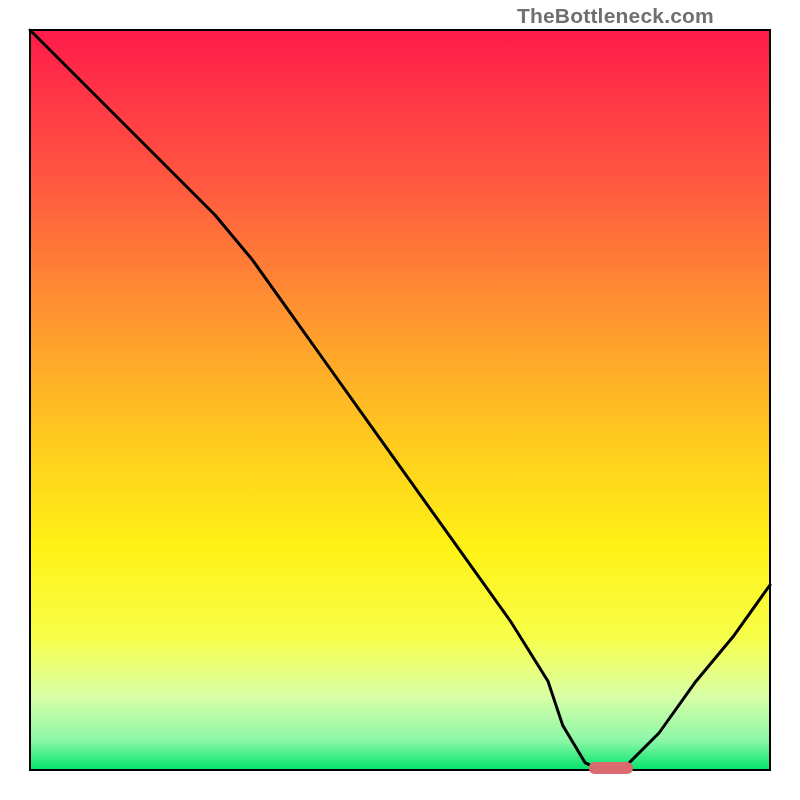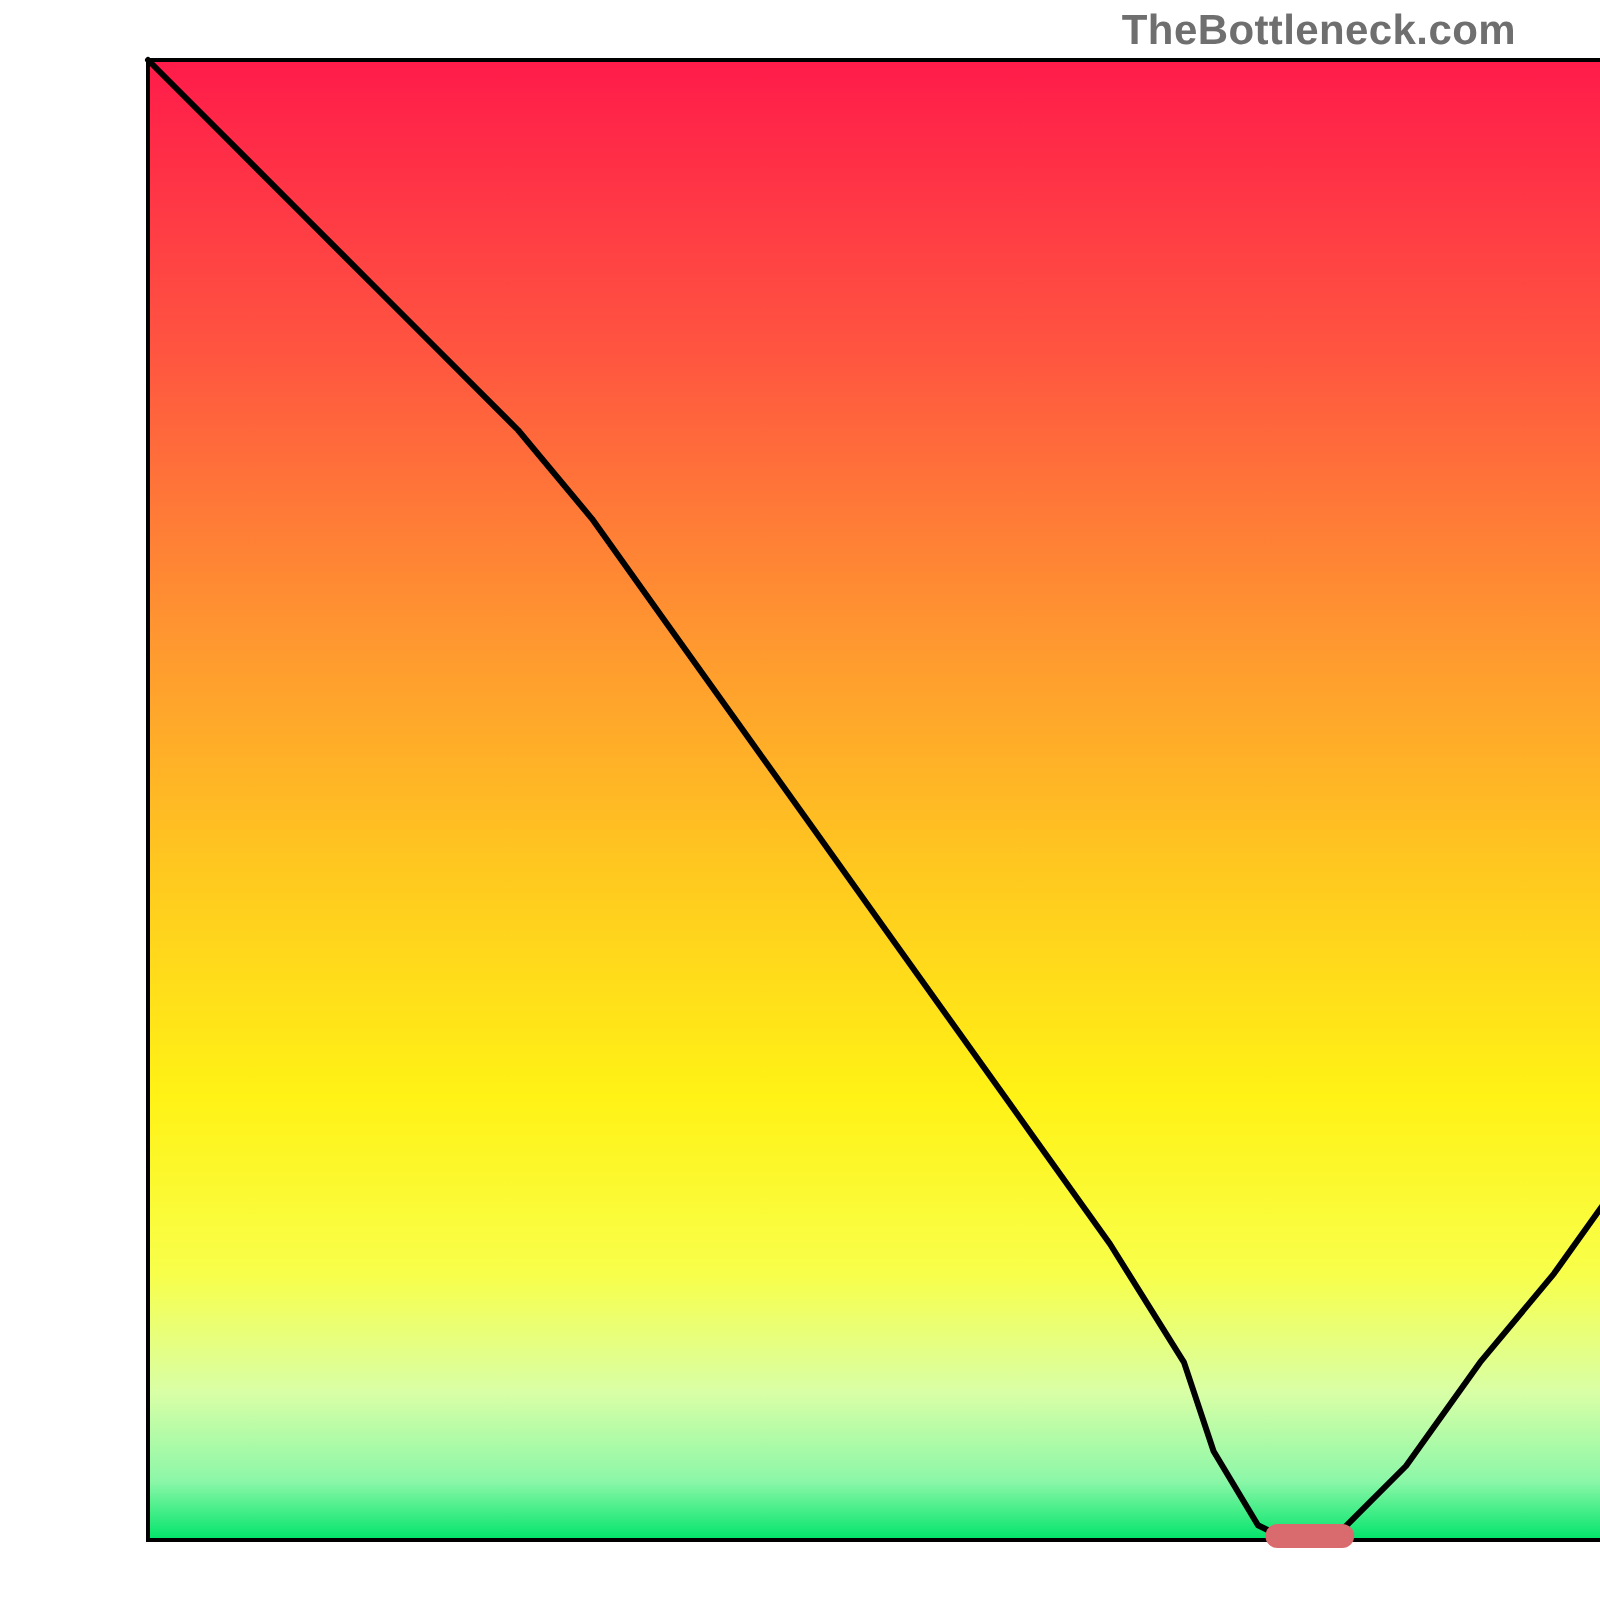--- a/index.html
+++ b/index.html
@@ -15,7 +15,6 @@
     position: relative;
     width: 728px;
     height: 800px;
-    margin-left: 44px;
   }
   .attribution {
     position: absolute;

